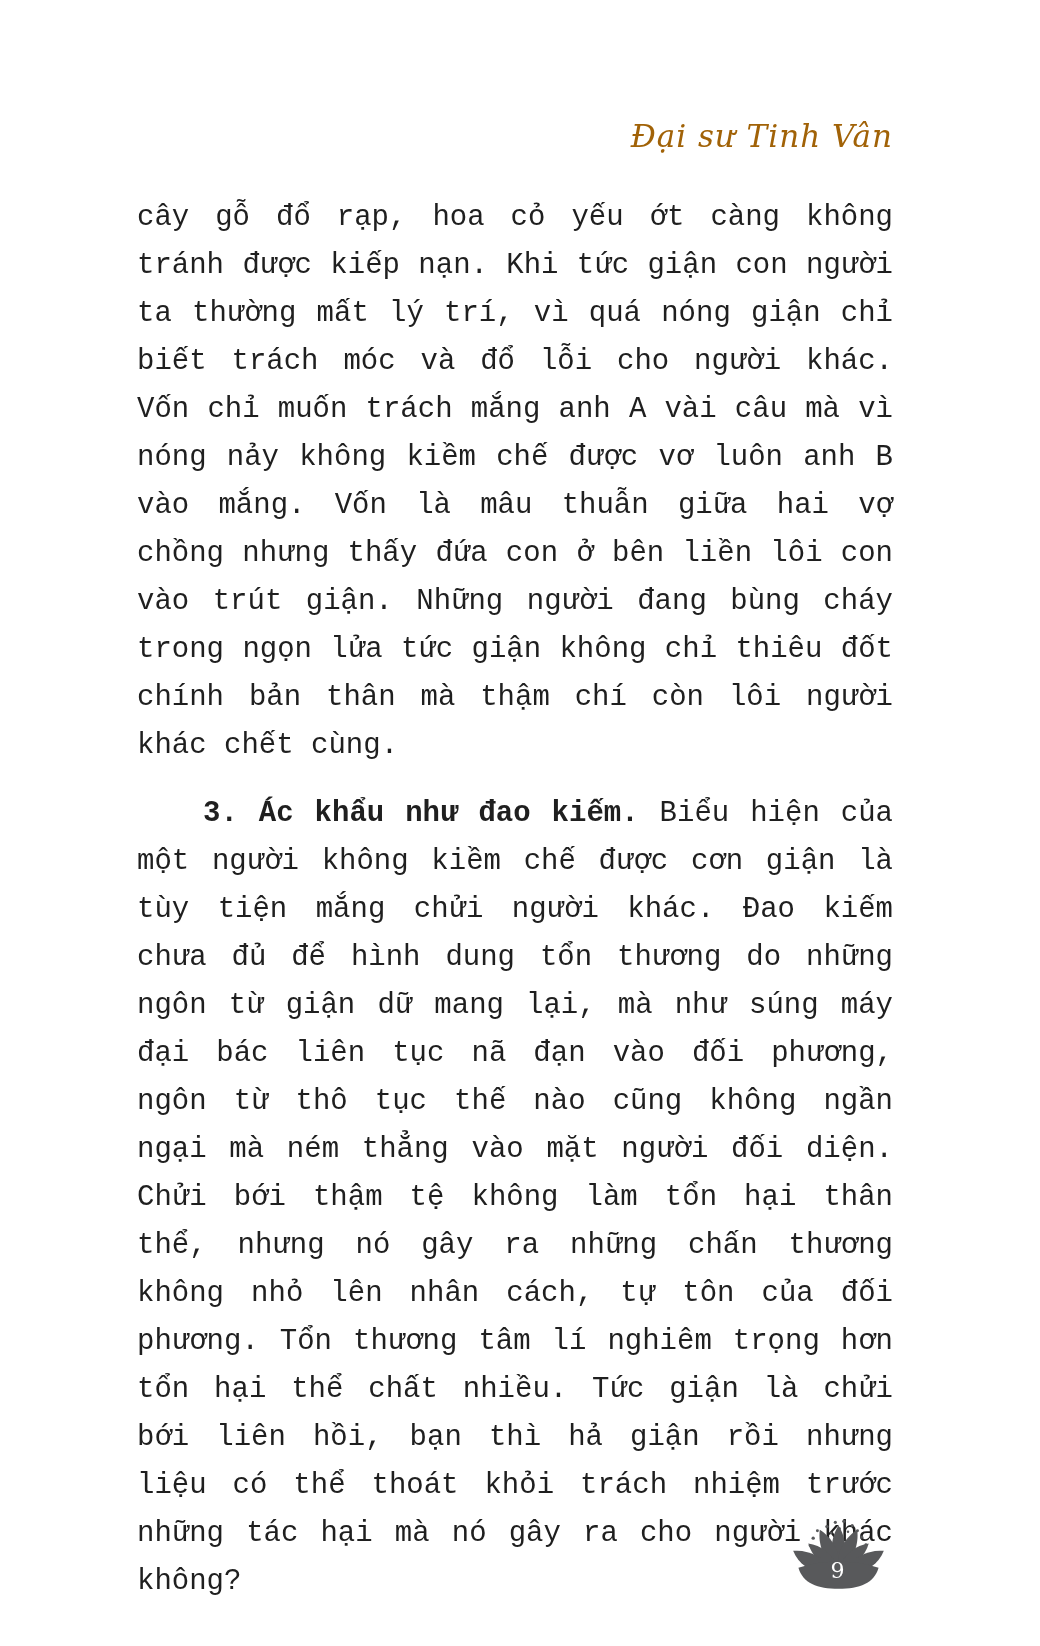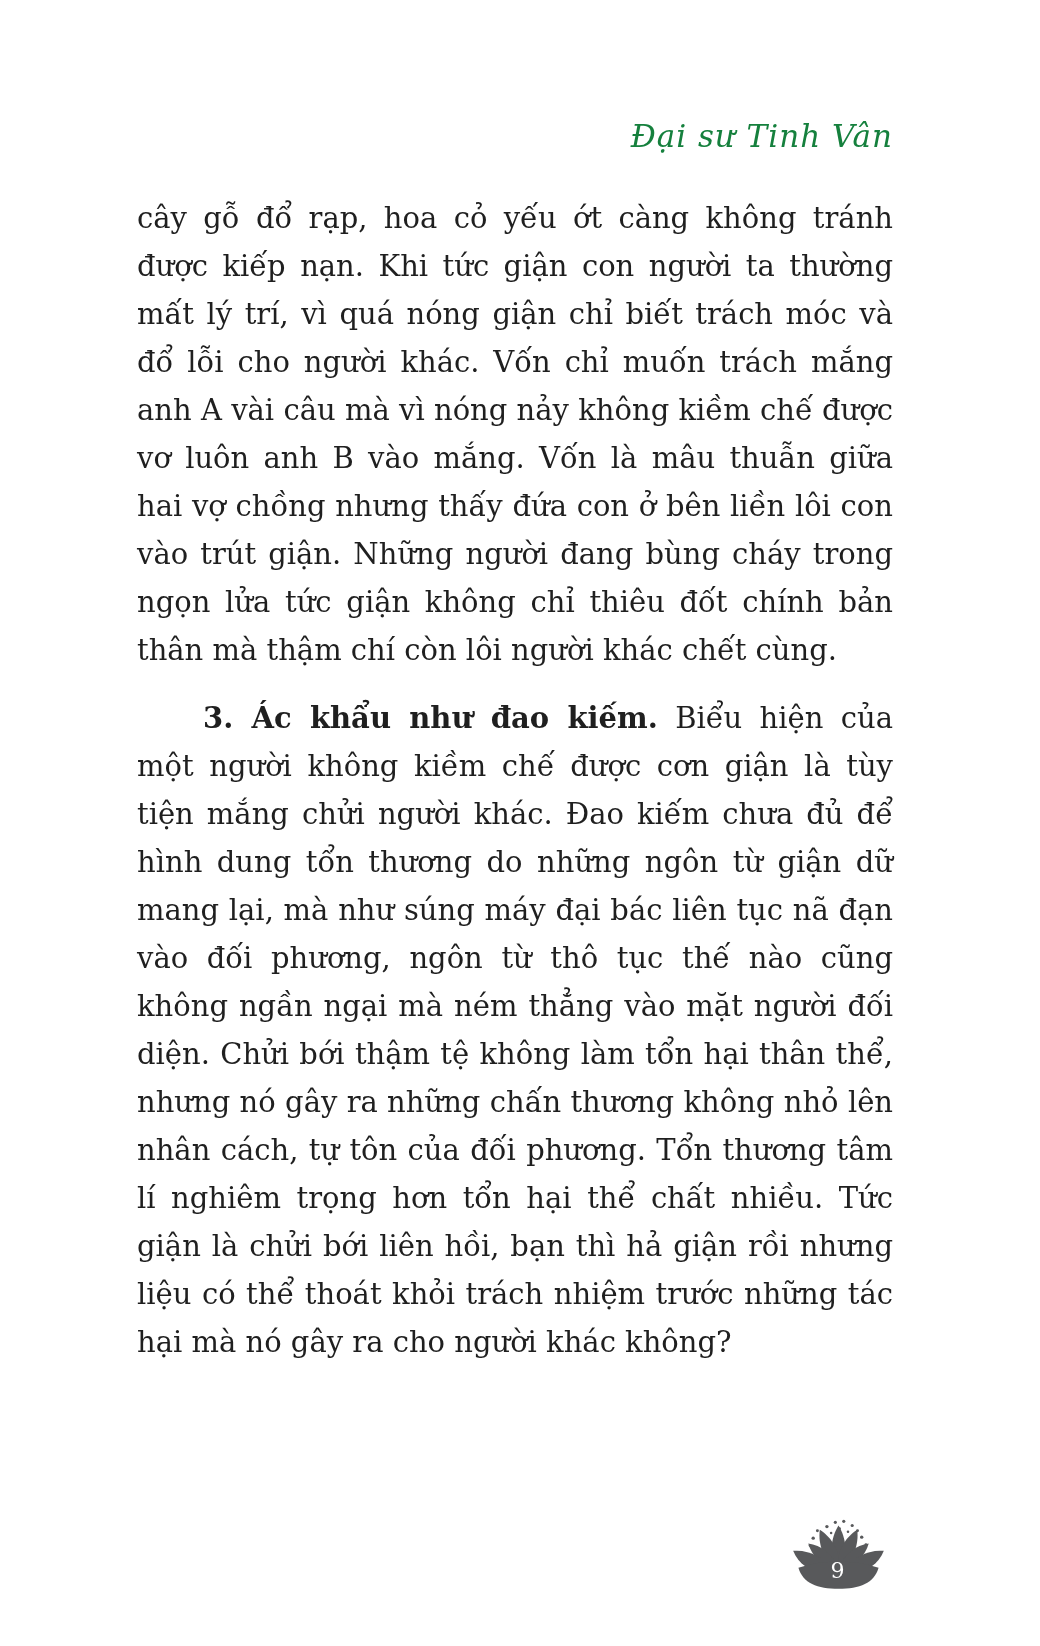--- a/index.html
+++ b/index.html
@@ -24,7 +24,7 @@
     text-align: right;
     font-size: 31px;
     font-style: italic;
-    color: #15803d;
+    color: #a16207;
     letter-spacing: 1px;
   }
   .body-text {

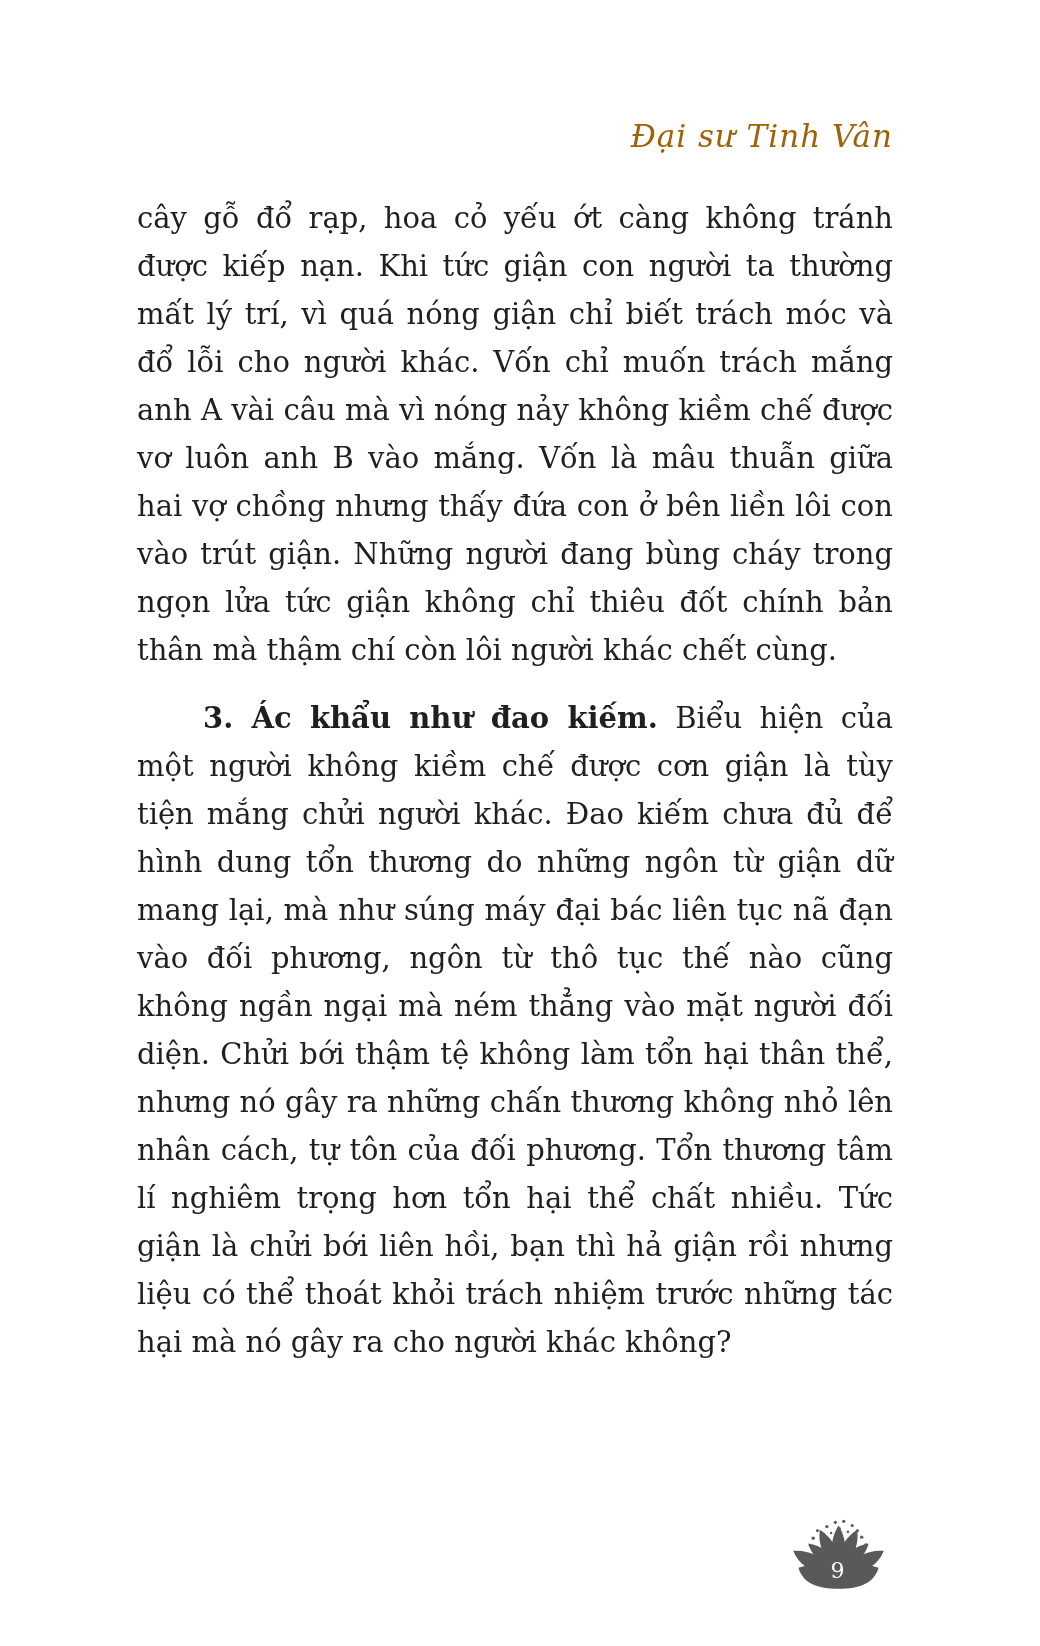--- a/index.html
+++ b/index.html
@@ -35,6 +35,7 @@
     font-size: 29px;
     line-height: 48px;
     text-align: justify;
+    font-family: Liberation Mono, monospace;
   }
   .body-text p {
     margin: 0;

